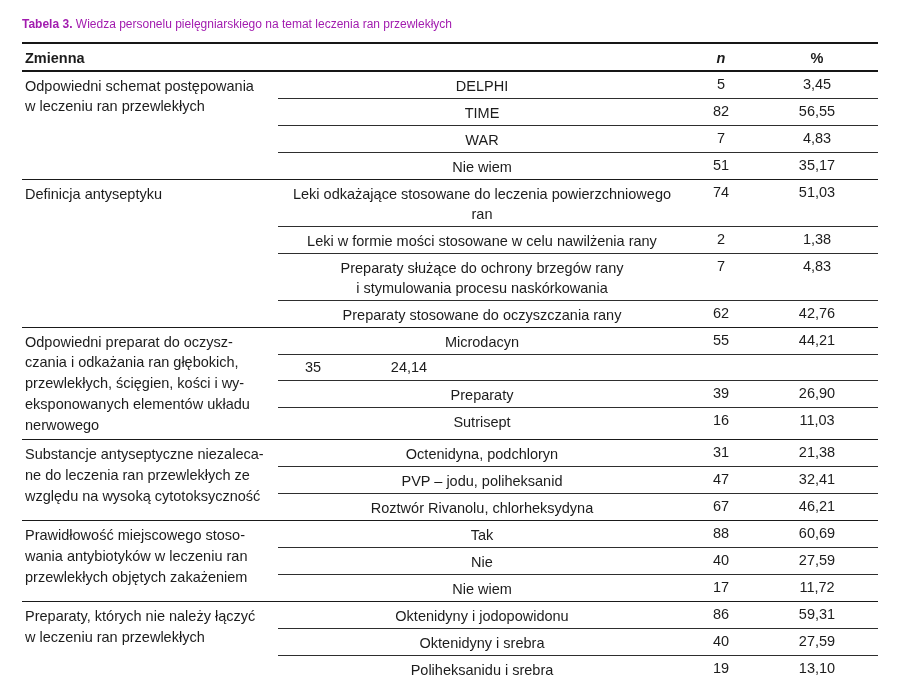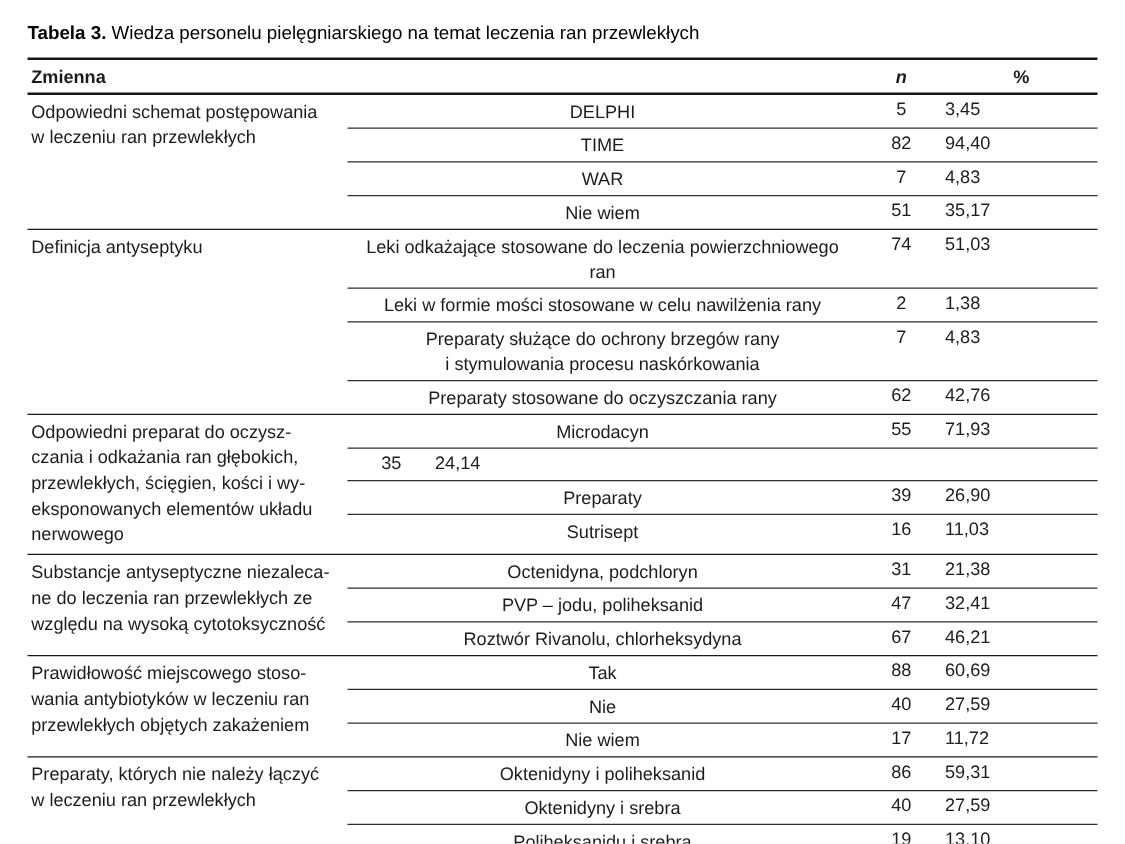--- a/index.html
+++ b/index.html
@@ -14,10 +14,10 @@
     padding: 17px 22px 0 22px;
   }
   .title {
-    font-size: 15px;
+    font-size: 12px;
     line-height: 1.3;
     margin-bottom: 9px;
-    color: #000000;
+    color: #a21caf;
   }
   .title b { font-weight: bold; }
   .tbl {

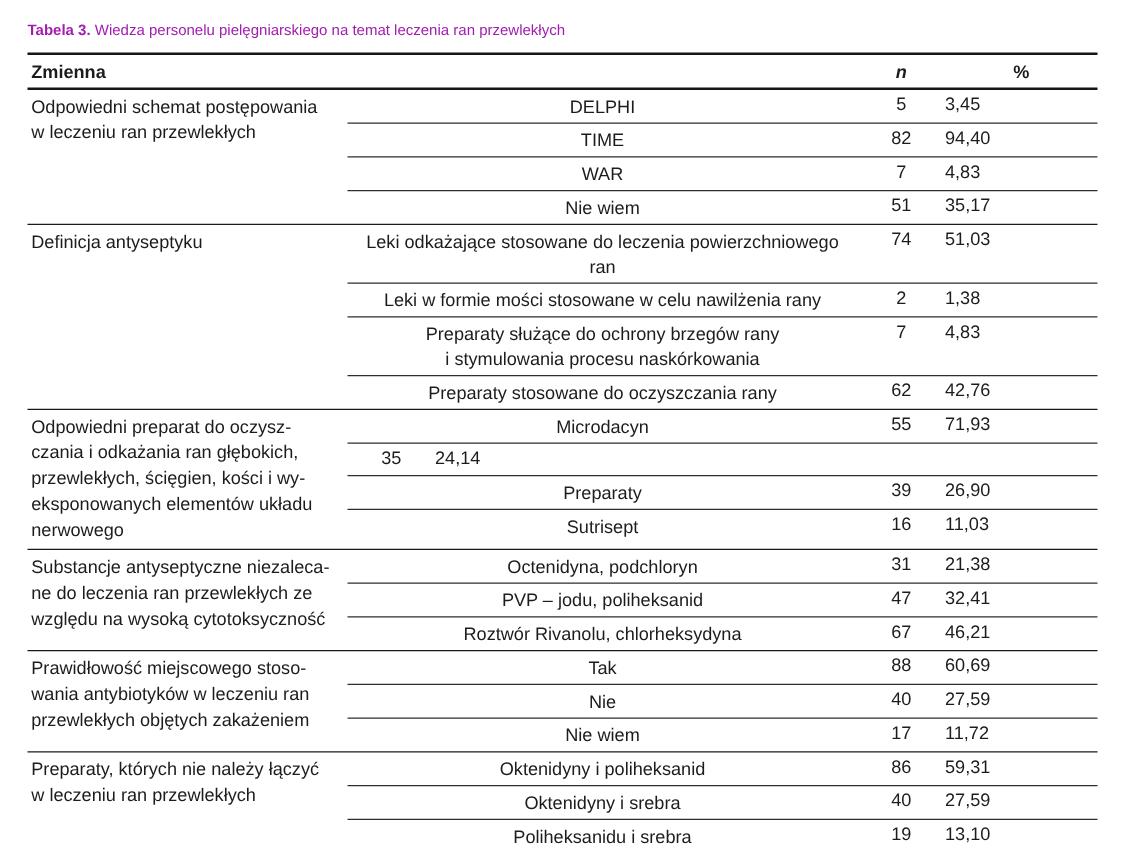--- a/index.html
+++ b/index.html
@@ -74,7 +74,7 @@
   }
   .cell-pct {
     width: 122px;
-    text-align: left;
+    text-align: center;
     padding: 4px 0 2px 0;
   }
 </style>

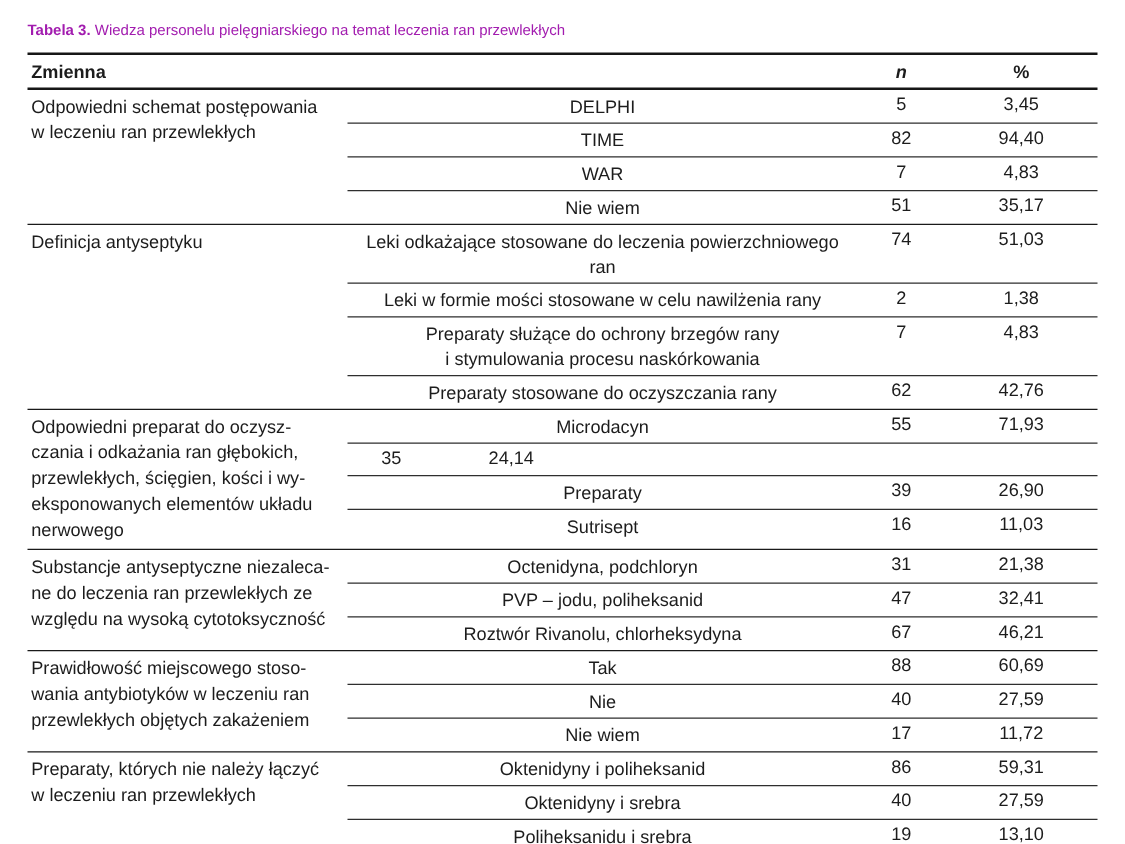--- a/index.html
+++ b/index.html
@@ -107,7 +107,7 @@
             <div class="row">
               <div class="cell-answer">TIME</div>
               <div class="cell-n">82</div>
-              <div class="cell-pct">94,40</div>
+              <div class="cell-pct">56,55</div>
             </div>
             <div class="row">
               <div class="cell-answer">WAR</div>

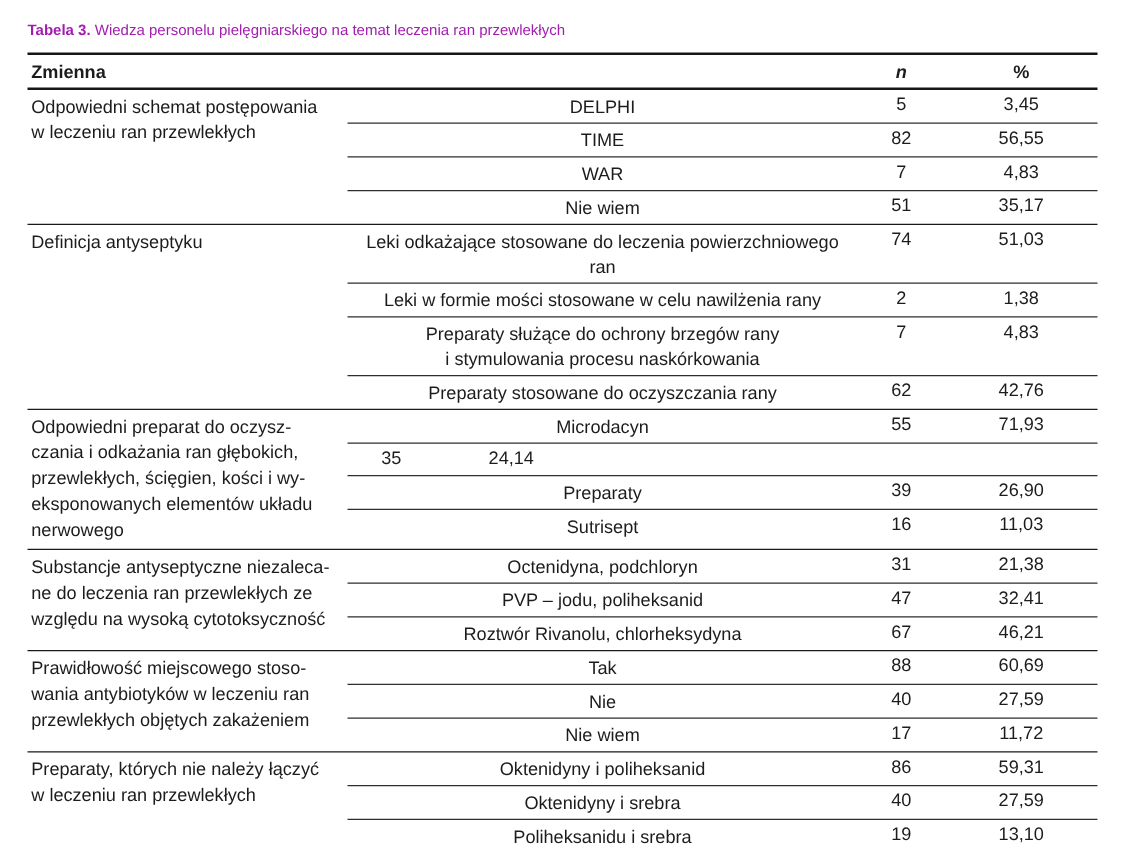--- a/index.html
+++ b/index.html
@@ -157,7 +157,7 @@
             <div class="row">
               <div class="cell-answer">Microdacyn</div>
               <div class="cell-n">55</div>
-              <div class="cell-pct">71,93</div>
+              <div class="cell-pct">44,21</div>
             </div>
             <div class="row">
               <div class="cell-n">35</div>

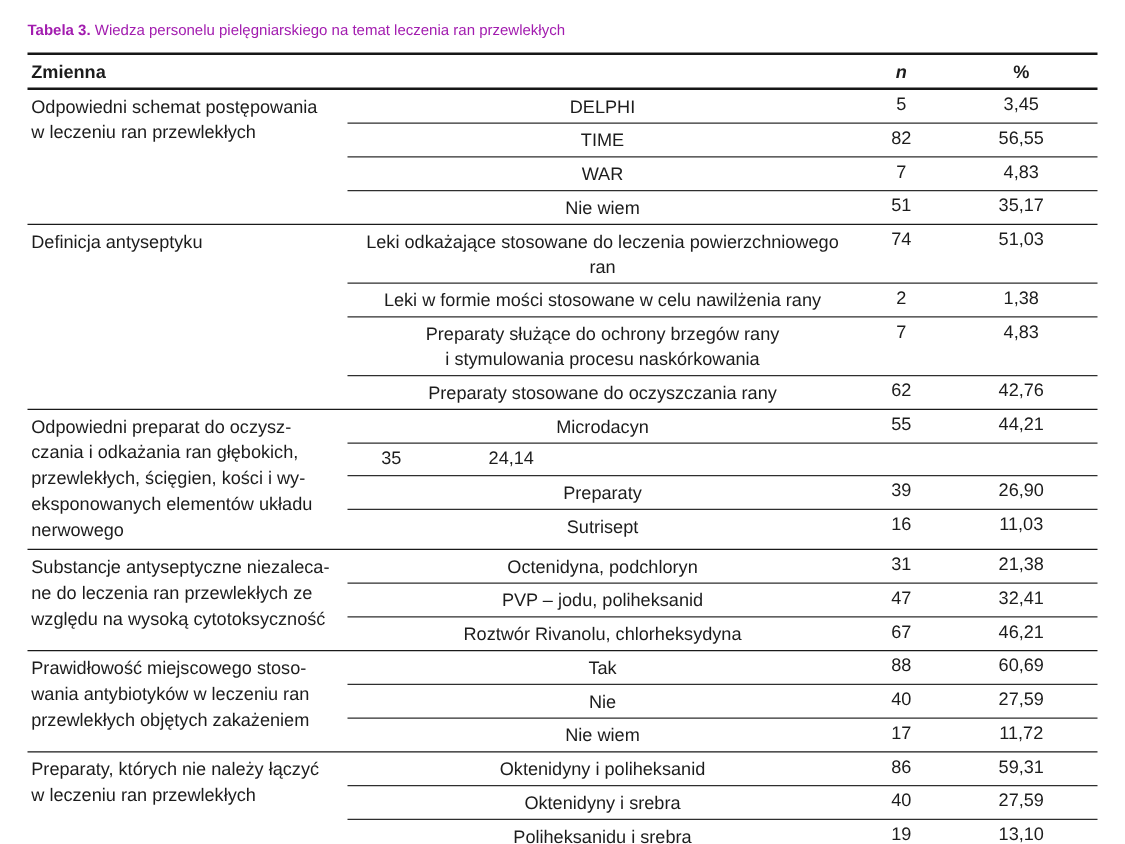--- a/index.html
+++ b/index.html
@@ -224,7 +224,7 @@
 w leczeniu ran przewlekłych</div>
           <div class="rows">
             <div class="row">
-              <div class="cell-answer">Oktenidyny i poliheksanid</div>
+              <div class="cell-answer">Oktenidyny i jodopowidonu</div>
               <div class="cell-n">86</div>
               <div class="cell-pct">59,31</div>
             </div>

